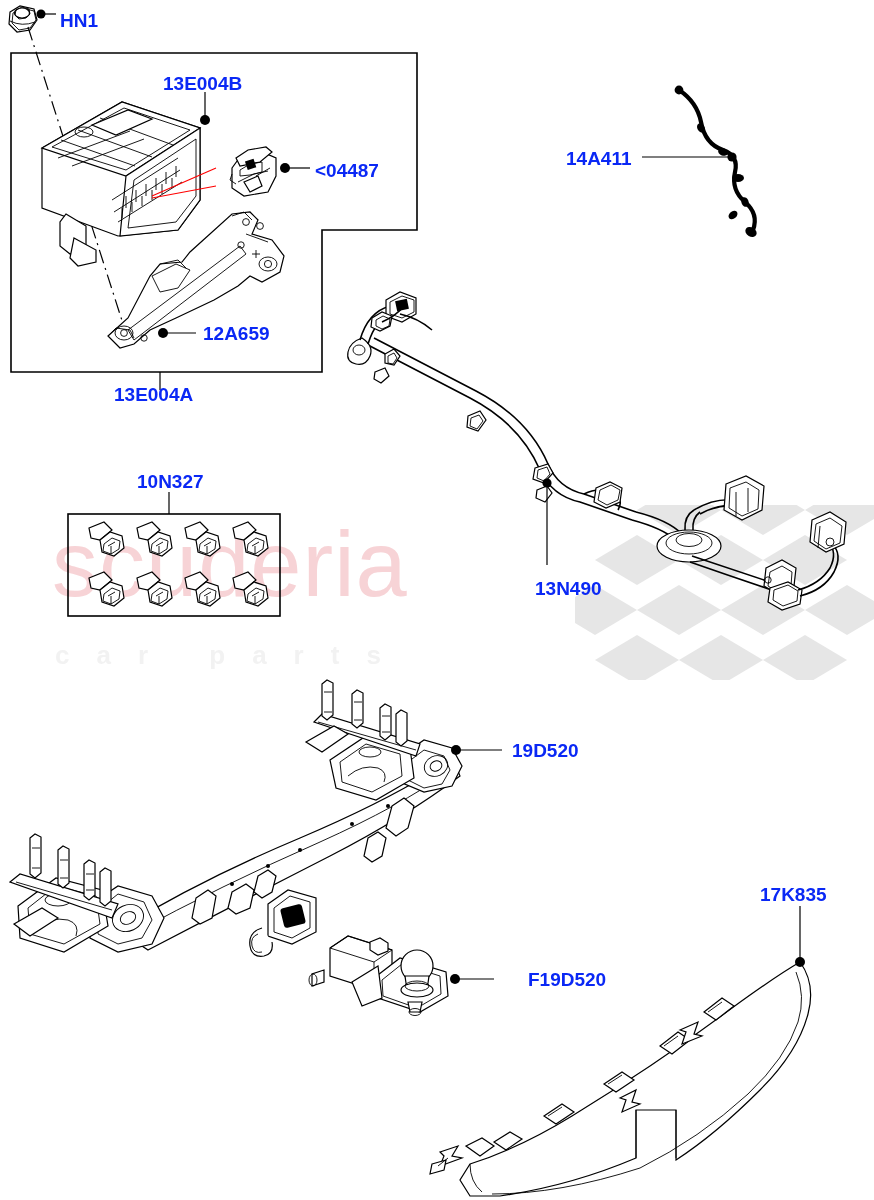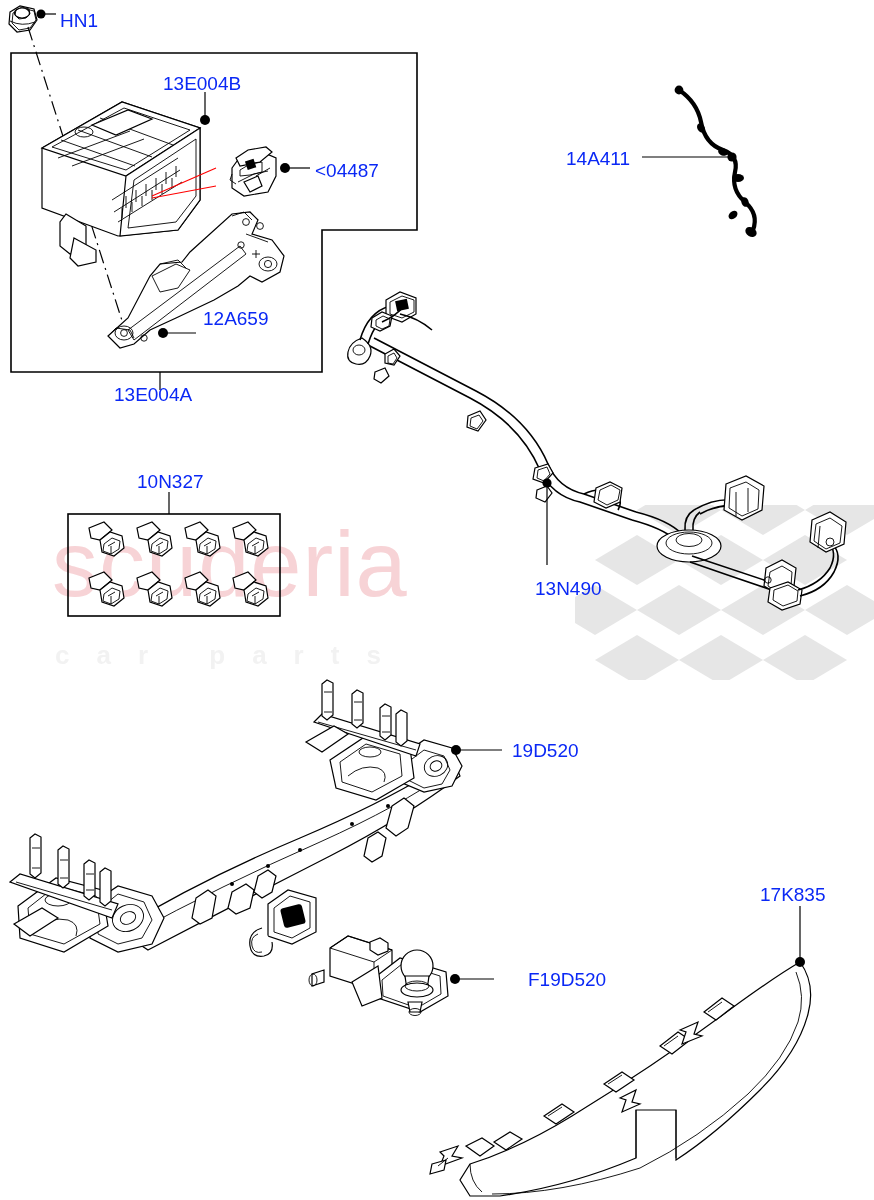--- a/index.html
+++ b/index.html
@@ -17,7 +17,7 @@
   #wm-flag{left:575px;top:505px;width:300px;height:175px;overflow:hidden;}
 
   
-  .lbl{position:absolute;color:#0a28f5;font-size:19px;font-weight:normal;
+  .lbl{position:absolute;color:#0a28f5;font-size:19px;font-weight:bold;
        white-space:nowrap;font-family:"Liberation Sans",sans-serif;}
 
   svg{position:absolute;left:0;top:0;}

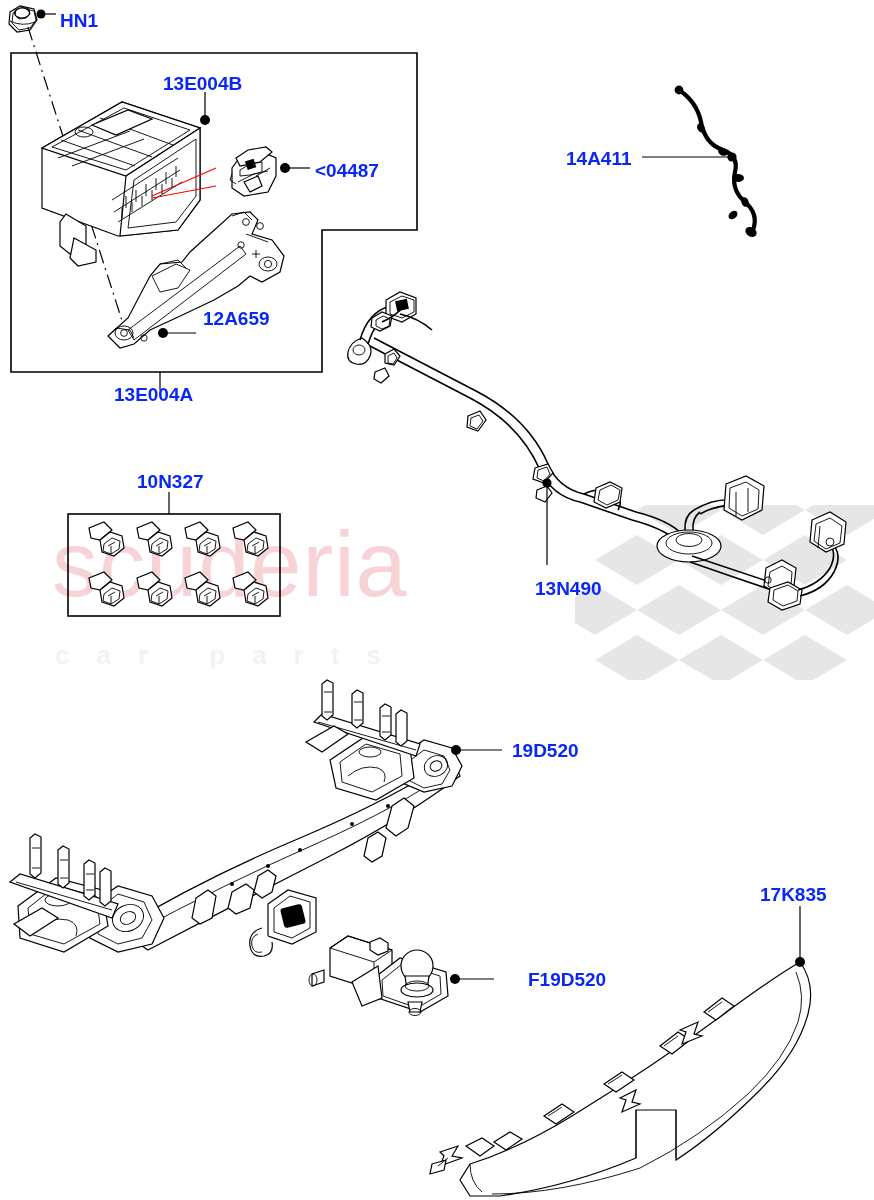--- a/index.html
+++ b/index.html
@@ -432,7 +432,7 @@
   <div class="lbl" style="left:60px;top:10px">HN1</div>
   <div class="lbl" style="left:163px;top:73px">13E004B</div>
   <div class="lbl" style="left:315px;top:160px">&lt;04487</div>
-  <div class="lbl" style="left:203px;top:308px">12A659</div>
+  <div class="lbl" style="left:203px;top:323px">12A659</div>
   <div class="lbl" style="left:114px;top:384px">13E004A</div>
   <div class="lbl" style="left:566px;top:148px">14A411</div>
   <div class="lbl" style="left:137px;top:471px">10N327</div>

